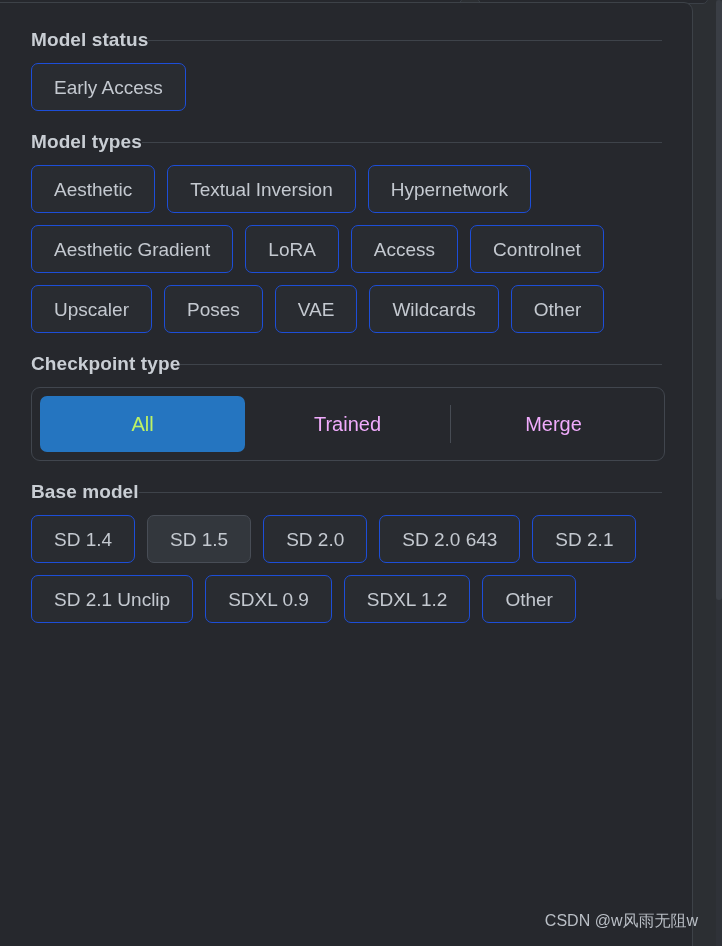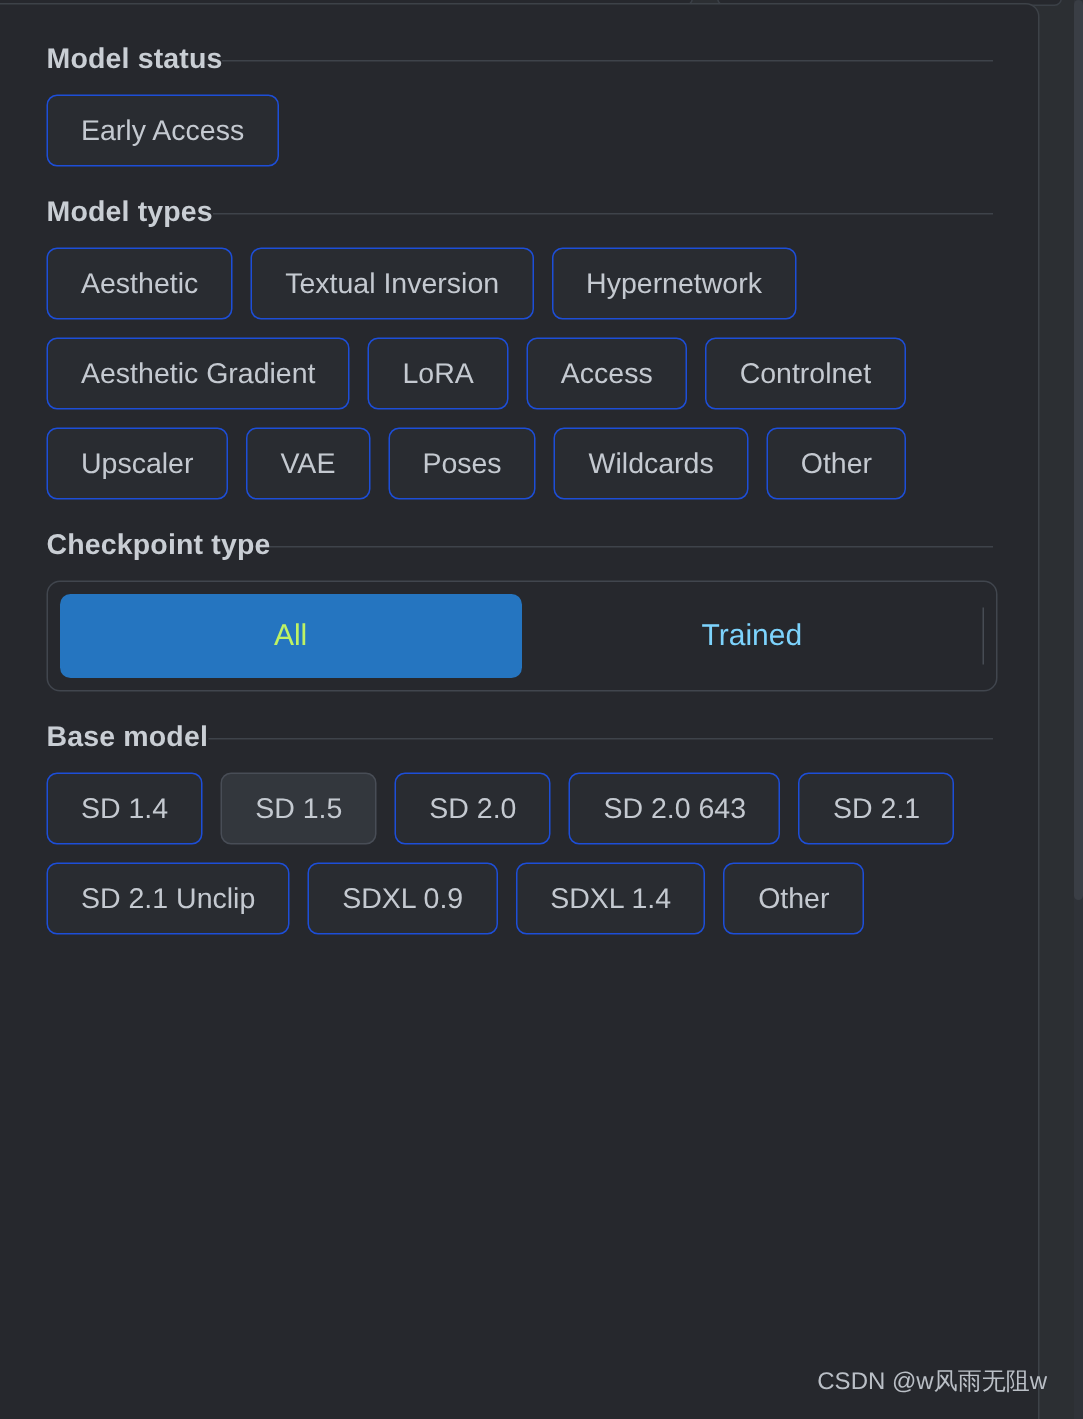--- a/index.html
+++ b/index.html
@@ -201,8 +201,8 @@
             <div class="chip">Access</div>
             <div class="chip">Controlnet</div>
             <div class="chip">Upscaler</div>
+            <div class="chip">Poses</div>
             <div class="chip">VAE</div>
-            <div class="chip">Poses</div>
             <div class="chip">Wildcards</div>
             <div class="chip">Other</div>
           </div>

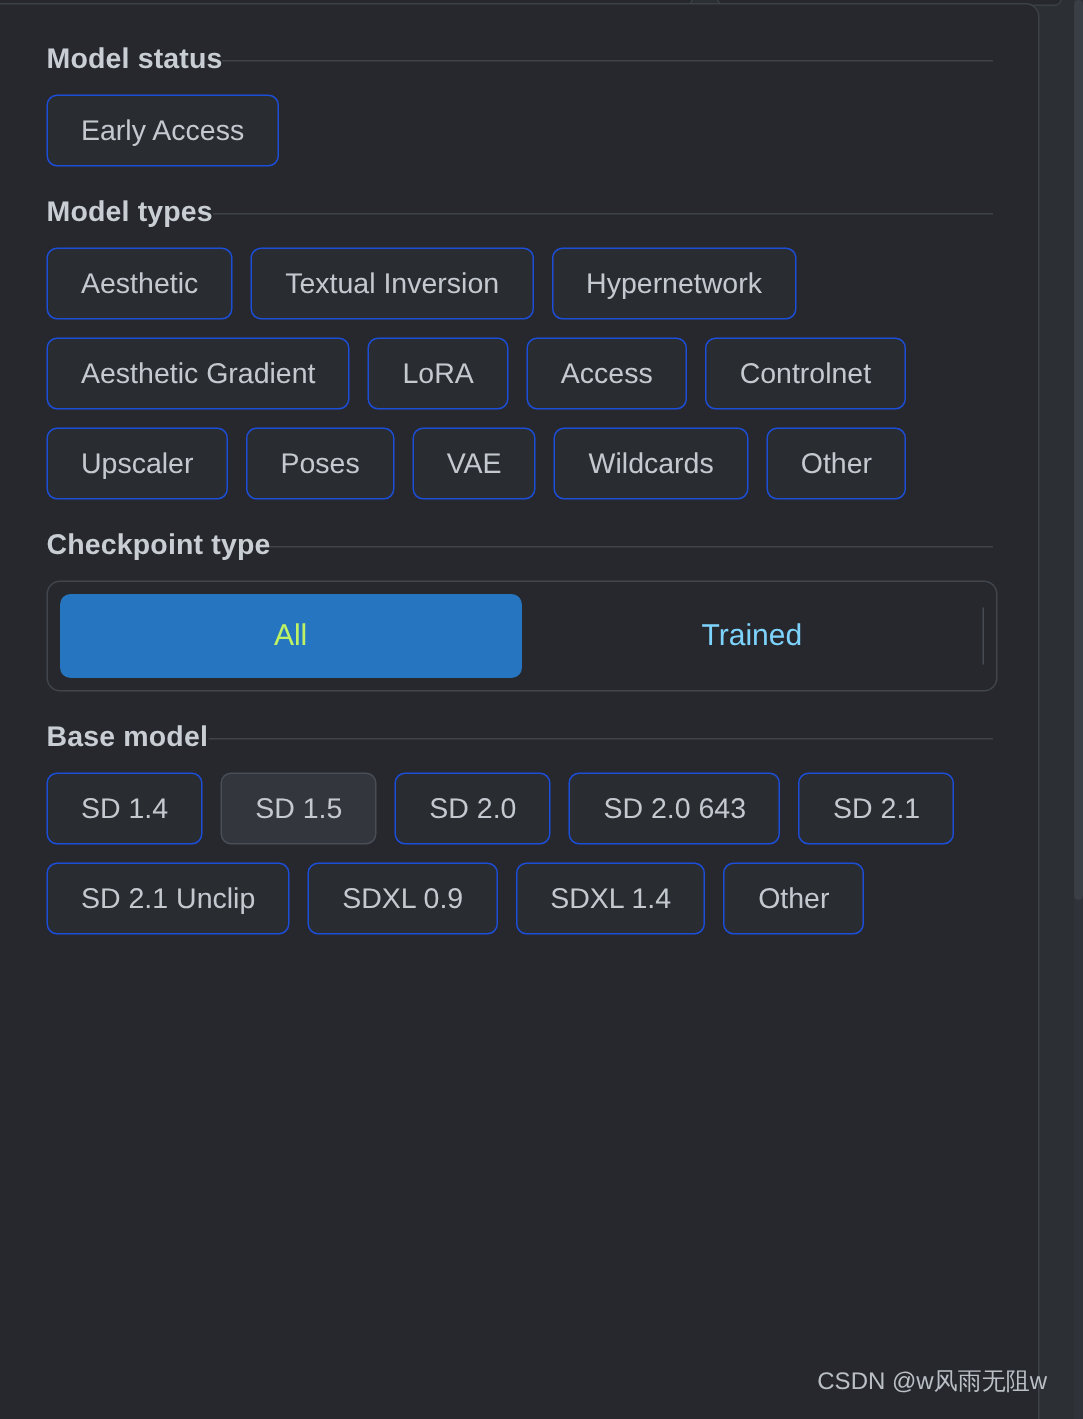--- a/index.html
+++ b/index.html
@@ -139,7 +139,7 @@
     justify-content: center;
     border-radius: 7px;
     font-size: 20px;
-    color: #7dd3fc;
+    color: #f0abfc;
     cursor: pointer;
     user-select: none;
     position: relative;

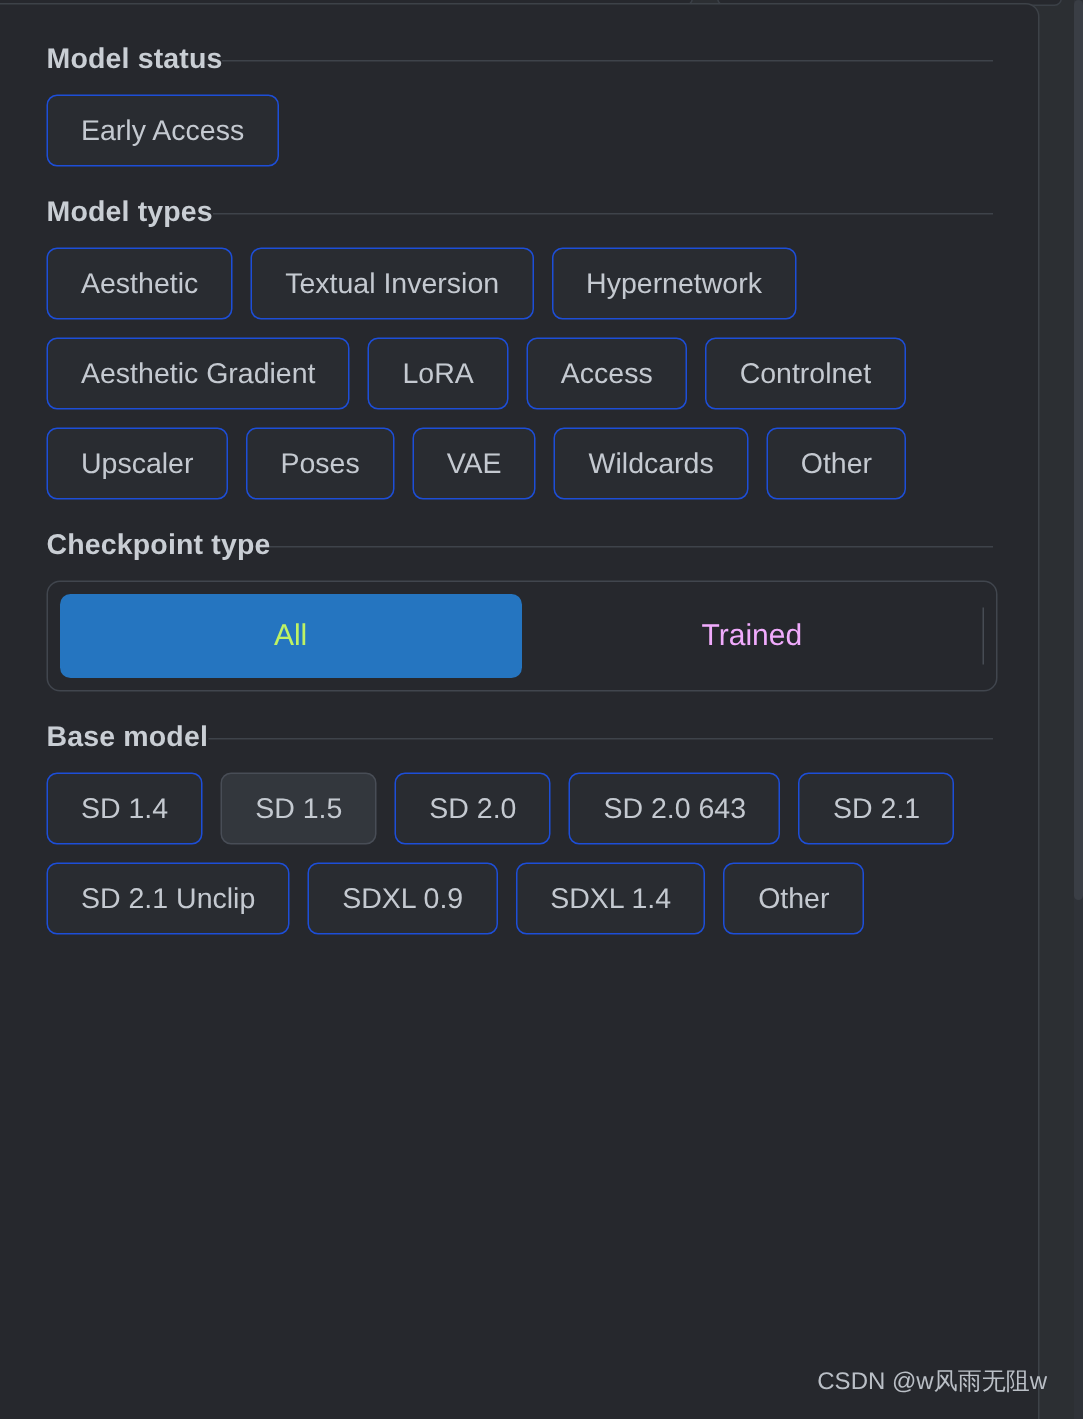--- a/index.html
+++ b/index.html
@@ -216,6 +216,7 @@
             <div class="segment selected">All</div>
             <div class="segment">Trained</div>
             <div class="seg-divider"></div>
+            <div class="segment">Merge</div>
           </div>
         </div>
         <div class="section">

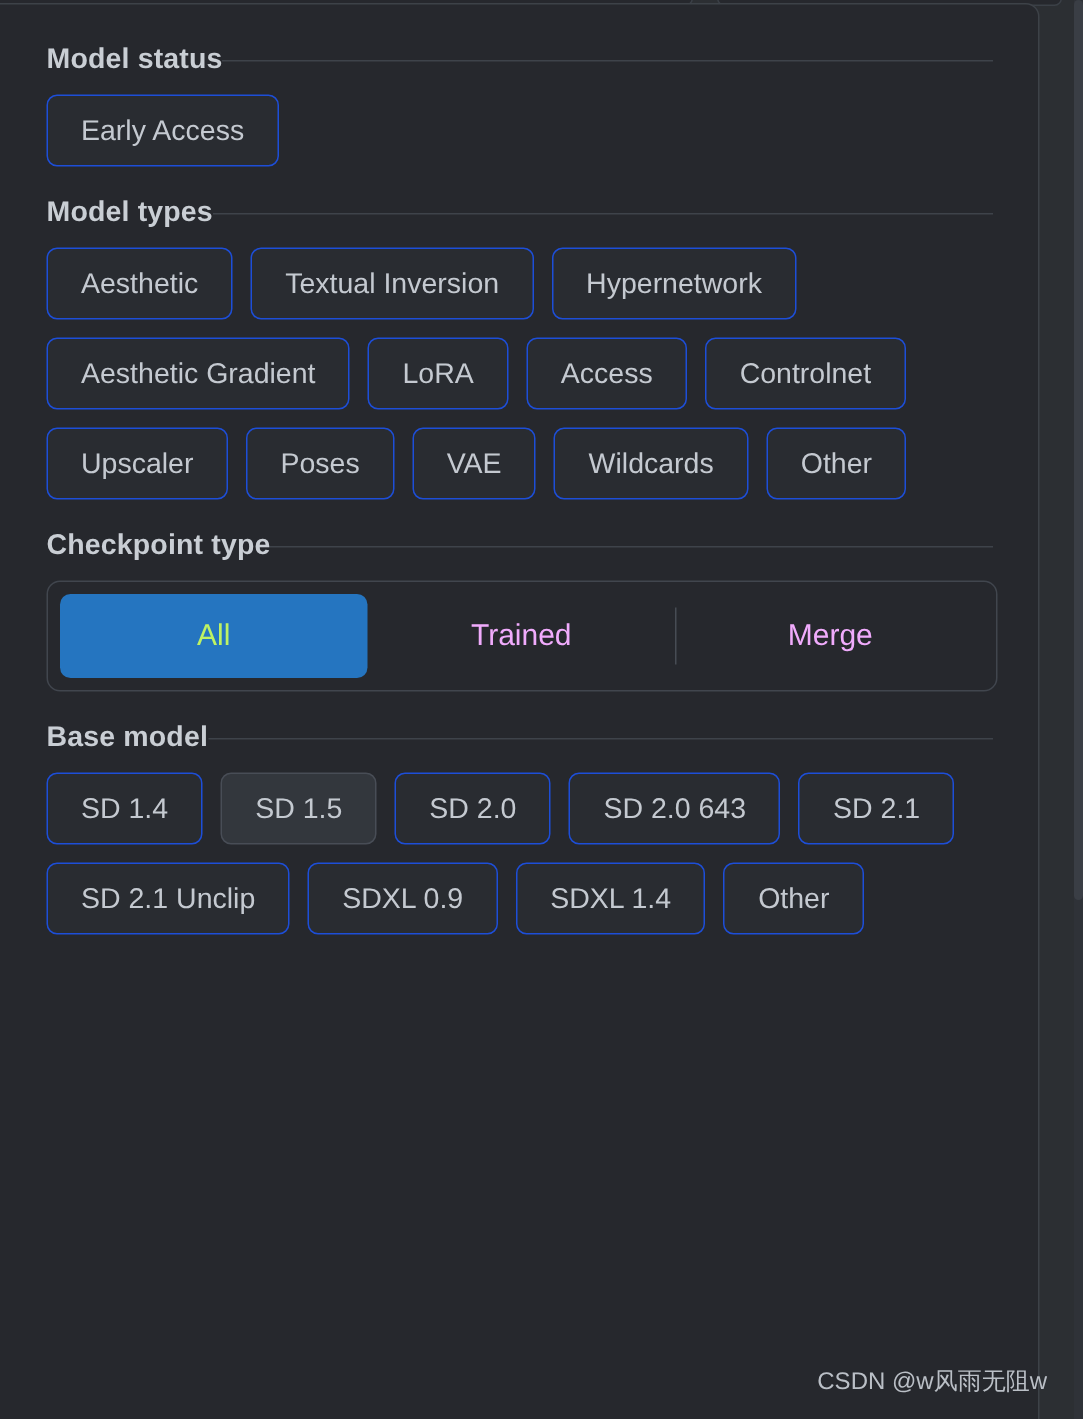--- a/index.html
+++ b/index.html
@@ -232,7 +232,7 @@
             <div class="chip">SD 2.1</div>
             <div class="chip">SD 2.1 Unclip</div>
             <div class="chip">SDXL 0.9</div>
-            <div class="chip">SDXL 1.4</div>
+            <div class="chip">SDXL 1.2</div>
             <div class="chip">Other</div>
           </div>
         </div>

